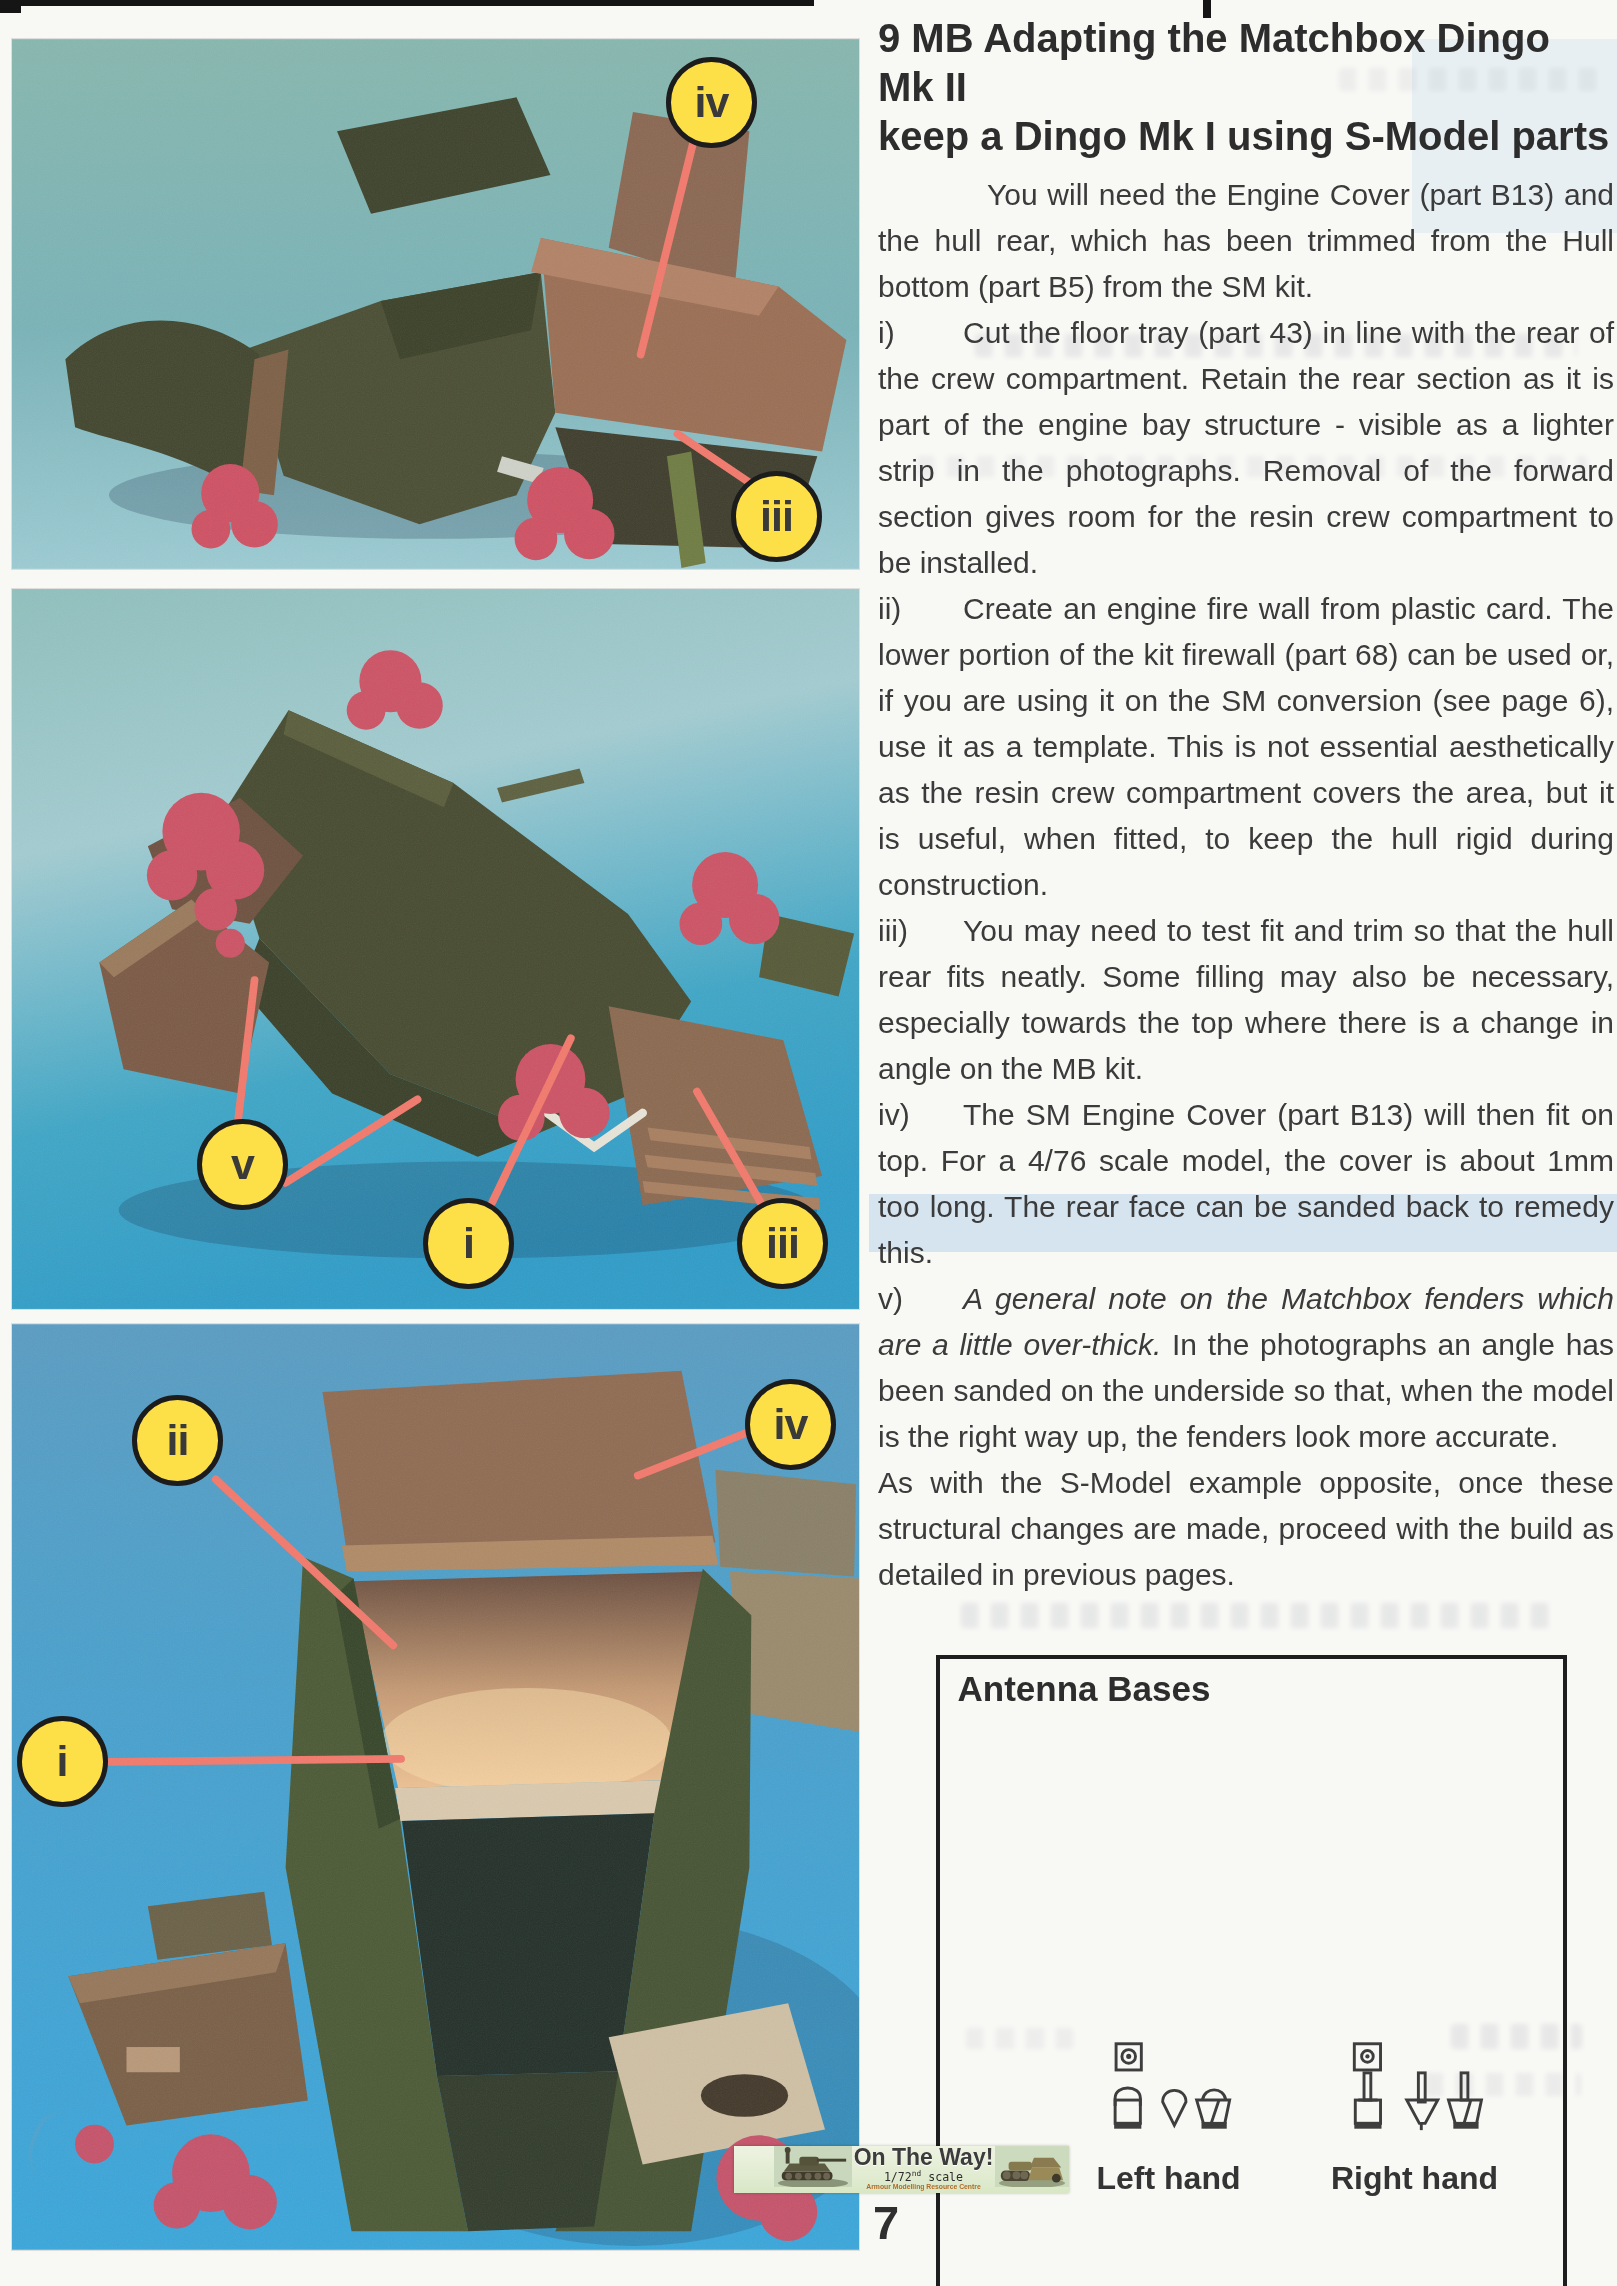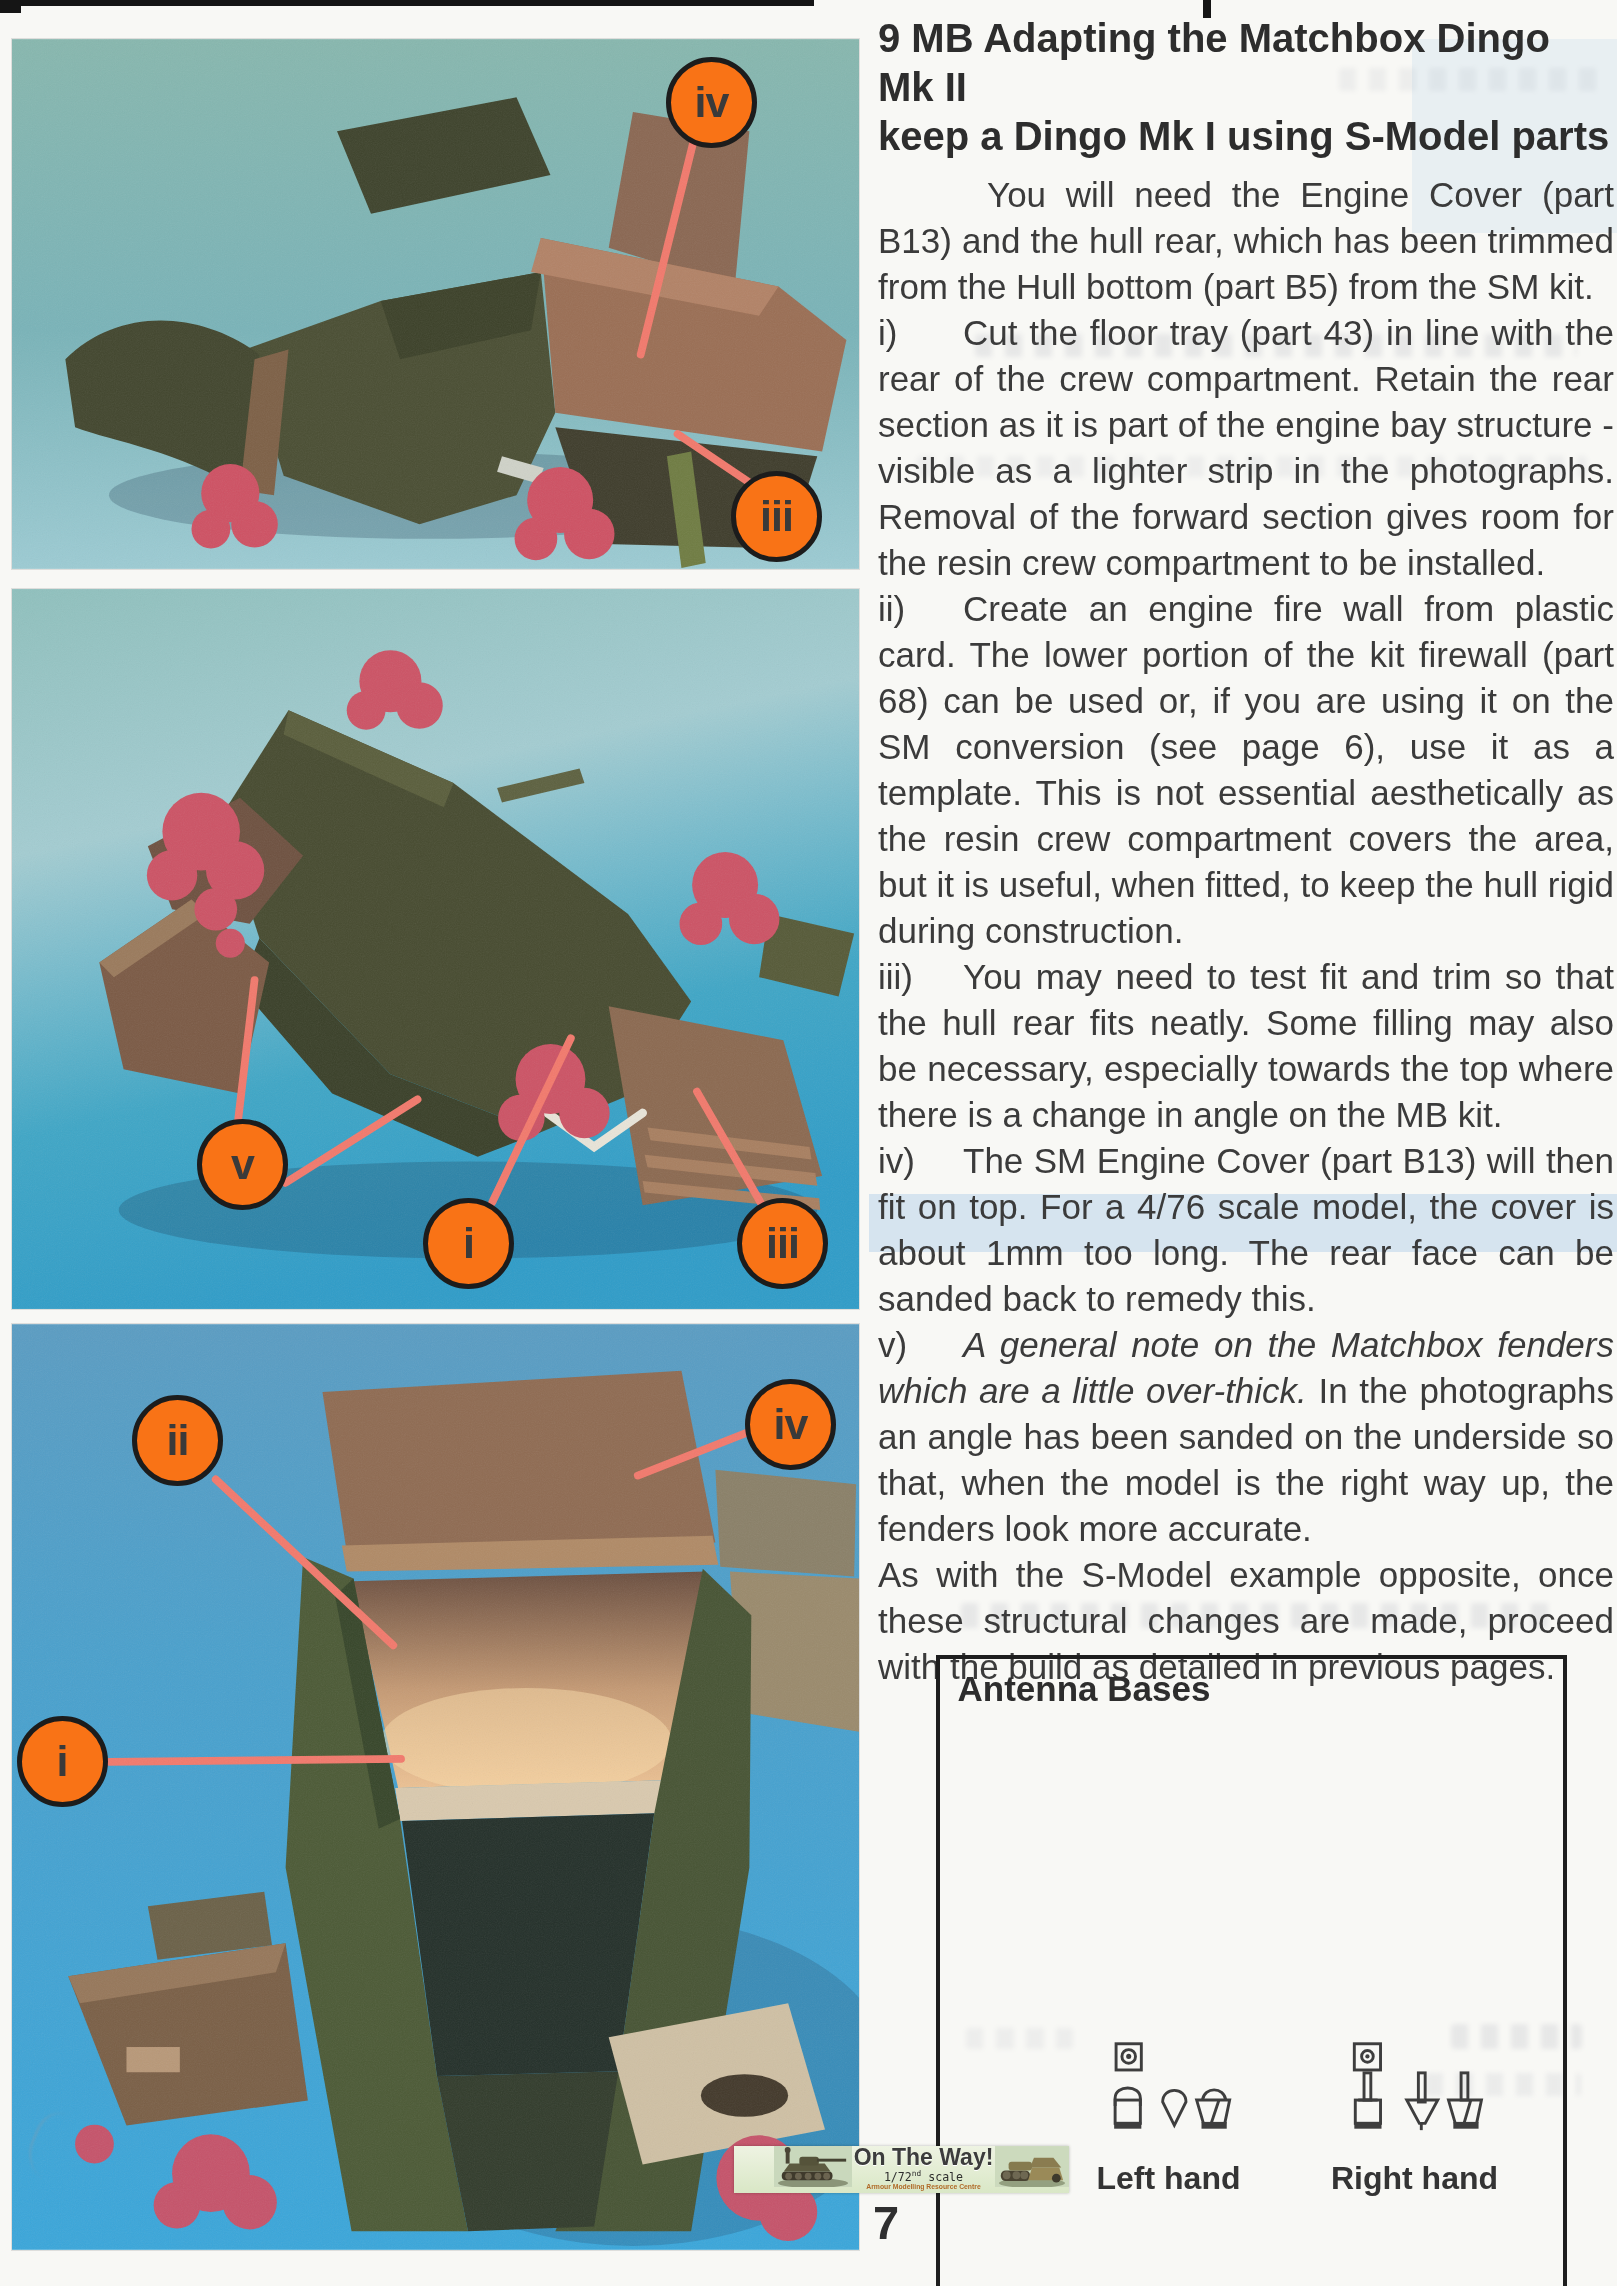--- a/index.html
+++ b/index.html
@@ -9,7 +9,7 @@
   .photo{position:absolute;box-shadow:0 0 0 1px rgba(0,0,0,.10);}
   .photo svg{display:block;}
   
-  .callout{position:absolute;width:91px;height:91px;border-radius:50%;background:#f97316;
+  .callout{position:absolute;width:91px;height:91px;border-radius:50%;background:#fde047;
            border:5.8px solid #1c1c1c;box-sizing:border-box;display:flex;align-items:center;
            justify-content:center;font-weight:700;font-size:43px;color:#3a3a3a;z-index:5;
            letter-spacing:-1px;}

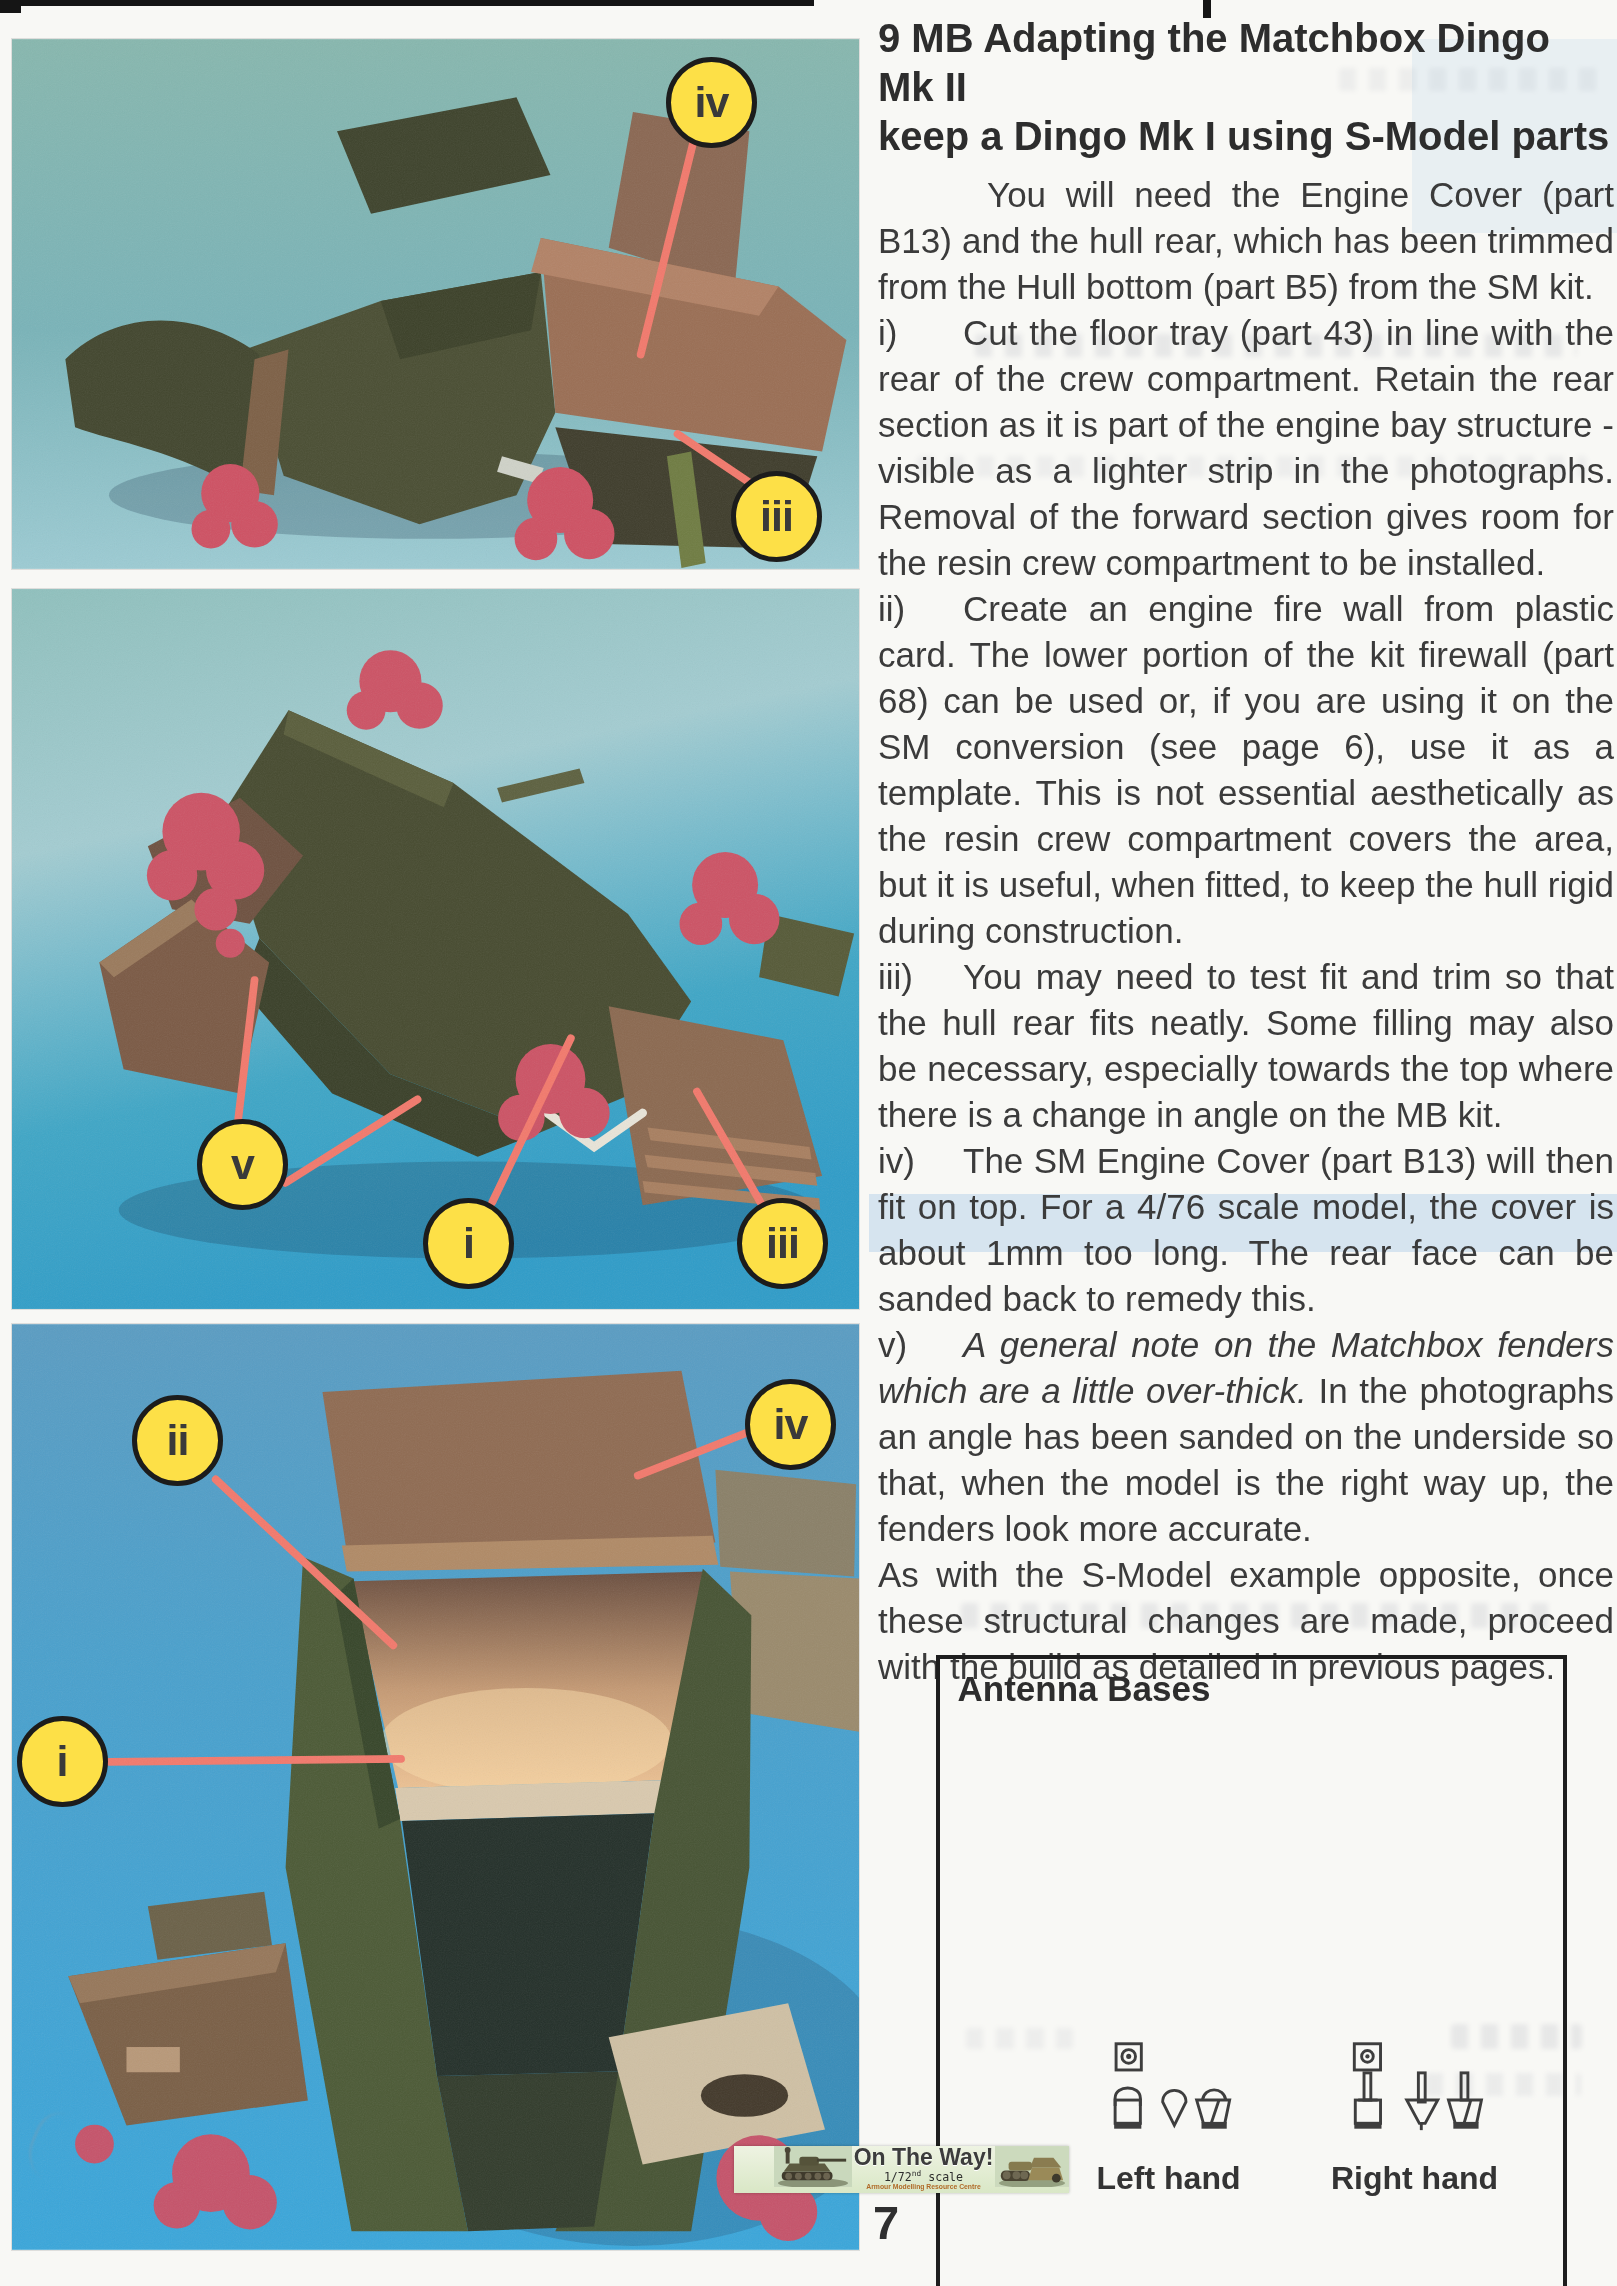--- a/index.html
+++ b/index.html
@@ -16,7 +16,7 @@
   
   #col{position:absolute;left:878px;top:13.6px;width:736px;z-index:2;}
   #col h1{margin:0 0 11.6px 0;font-size:40px;line-height:49px;color:#2d2d2d;font-weight:700;}
-  #col p{margin:0;font-size:35px;line-height:46px;text-align:justify;}
+  #col p{margin:0;font-size:30px;line-height:46px;text-align:justify;}
   p.intro{text-indent:109px;}
   p.item .num{display:inline-block;width:85px;}
   p.closing{margin-top:46px;}

